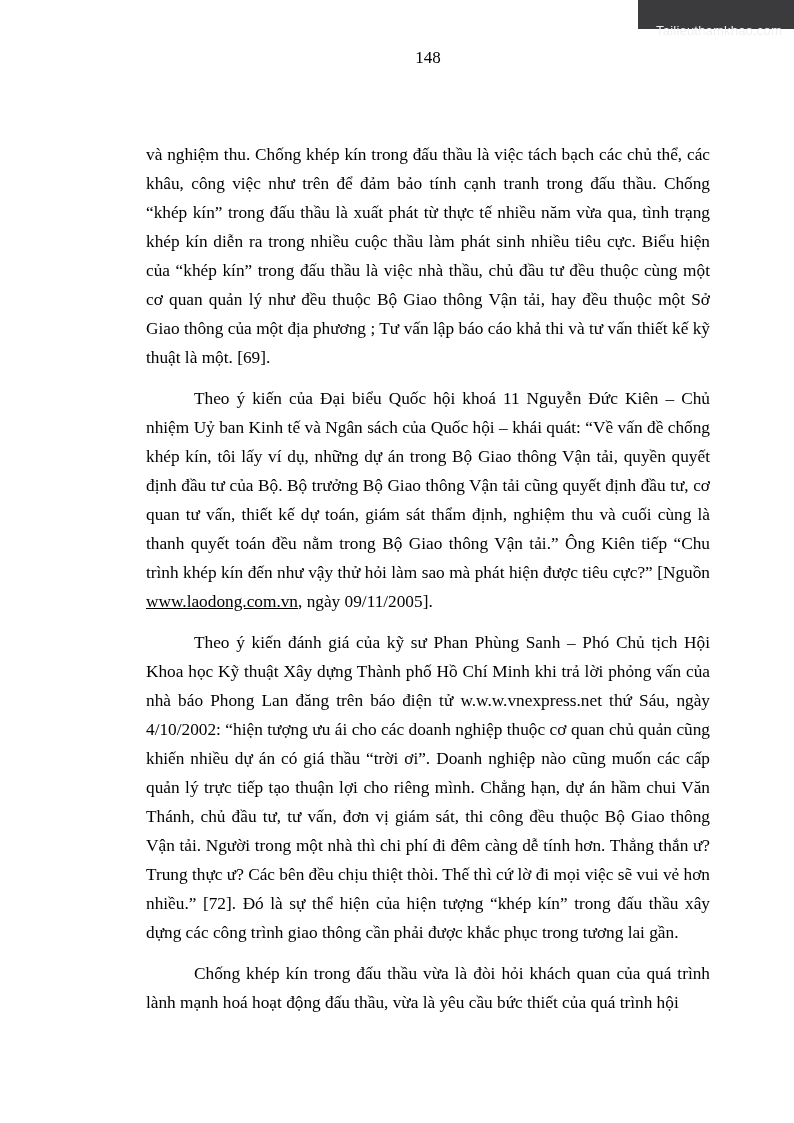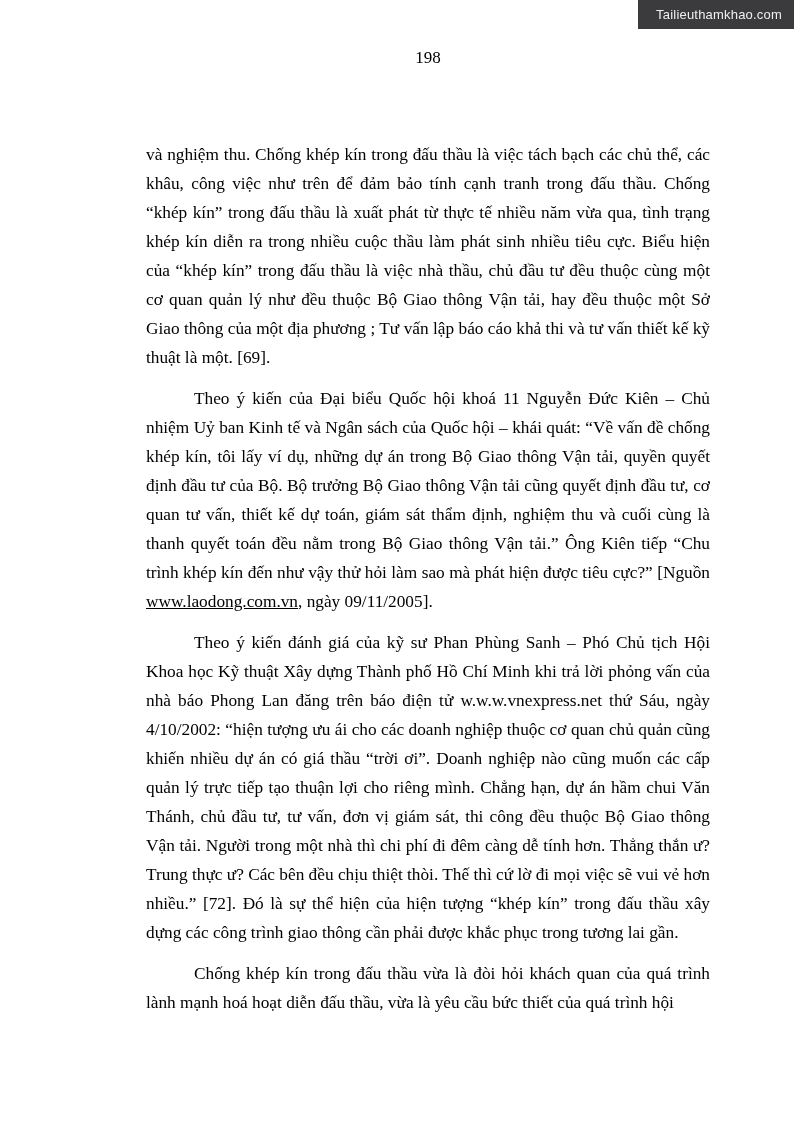--- a/index.html
+++ b/index.html
@@ -21,7 +21,7 @@
     font-family: "Liberation Sans", sans-serif;
     font-size: 13px;
     line-height: 29px;
-    padding: 0 12px 0 18px;
+    padding: 16px 12px 0 18px;
     letter-spacing: 0.2px;
   }
   .page-number {

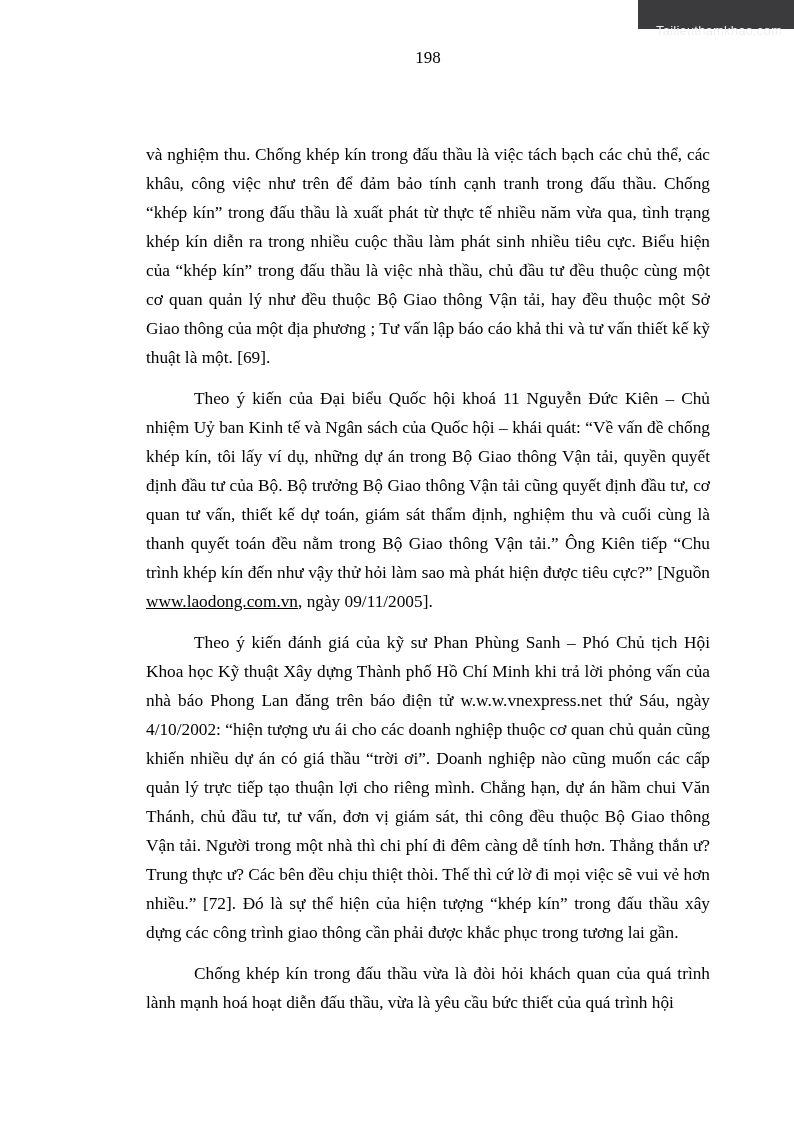--- a/index.html
+++ b/index.html
@@ -57,7 +57,7 @@
   <span>Tailieuthamkhao.com</span>
 </div>
 
-<div class="page-number">198</div>
+<div class="page-number">148</div>
 
 <div class="content">
   <p class="para no-indent">và nghiệm thu. Chống khép kín trong đấu thầu là việc tách bạch các chủ thể, các khâu, công việc như trên để đảm bảo tính cạnh tranh trong đấu thầu. Chống “khép kín” trong đấu thầu là xuất phát từ thực tế nhiều năm vừa qua, tình trạng khép kín diễn ra trong nhiều cuộc thầu làm phát sinh nhiều tiêu cực. Biểu hiện của “khép kín” trong đấu thầu là việc nhà thầu, chủ đầu tư đều thuộc cùng một cơ quan quản lý như đều thuộc Bộ Giao thông Vận tải, hay đều thuộc một Sở Giao thông của một địa phương ; Tư vấn lập báo cáo khả thi và tư vấn thiết kế kỹ thuật là một. [69].</p>

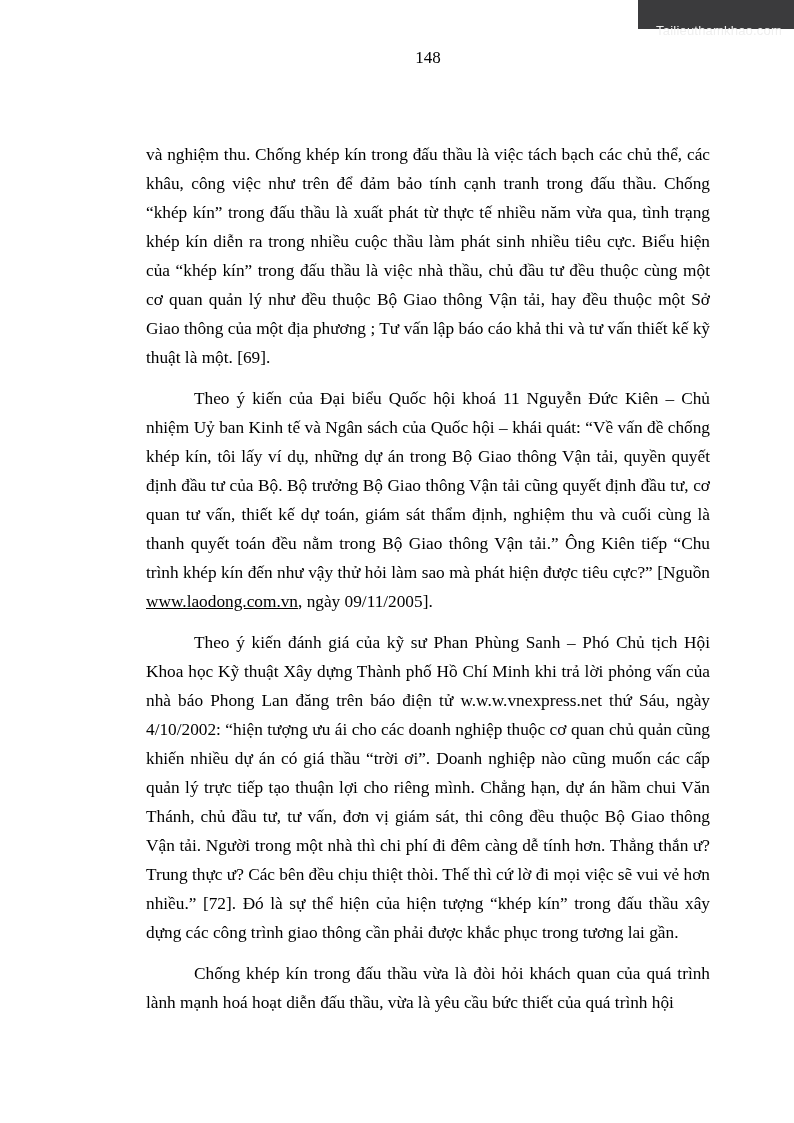--- a/index.html
+++ b/index.html
@@ -63,7 +63,7 @@
   <p class="para no-indent">và nghiệm thu. Chống khép kín trong đấu thầu là việc tách bạch các chủ thể, các khâu, công việc như trên để đảm bảo tính cạnh tranh trong đấu thầu. Chống “khép kín” trong đấu thầu là xuất phát từ thực tế nhiều năm vừa qua, tình trạng khép kín diễn ra trong nhiều cuộc thầu làm phát sinh nhiều tiêu cực. Biểu hiện của “khép kín” trong đấu thầu là việc nhà thầu, chủ đầu tư đều thuộc cùng một cơ quan quản lý như đều thuộc Bộ Giao thông Vận tải, hay đều thuộc một Sở Giao thông của một địa phương ; Tư vấn lập báo cáo khả thi và tư vấn thiết kế kỹ thuật là một. [69].</p>
   <p class="para"><span>Theo ý kiến của Đại biểu Quốc hội khoá 11 Nguyễn Đức Kiên – Chủ nhiệm Uỷ ban Kinh tế và Ngân sách của Quốc hội – khái quát: “Về vấn đề chống khép kín, tôi lấy ví dụ, những dự án trong Bộ Giao thông Vận tải, quyền quyết định đầu tư của Bộ. Bộ trưởng Bộ Giao thông Vận tải cũng quyết định đầu tư, cơ quan tư vấn, thiết kế dự toán, giám sát thẩm định, nghiệm thu và cuối cùng là thanh quyết toán đều nằm trong Bộ Giao thông Vận tải.” Ông Kiên tiếp “Chu trình khép kín đến như vậy thử hỏi làm sao mà phát hiện được tiêu cực?” [Nguồn </span><a class="doc-link" href="#">www.laodong.com.vn</a><span>, ngày 09/11/2005].</span></p>
   <p class="para">Theo ý kiến đánh giá của kỹ sư Phan Phùng Sanh – Phó Chủ tịch Hội Khoa học Kỹ thuật Xây dựng Thành phố Hồ Chí Minh khi trả lời phỏng vấn của nhà báo Phong Lan đăng trên báo điện tử w.w.w.vnexpress.net thứ Sáu, ngày 4/10/2002: “hiện tượng ưu ái cho các doanh nghiệp thuộc cơ quan chủ quản cũng khiến nhiều dự án có giá thầu “trời ơi”. Doanh nghiệp nào cũng muốn các cấp quản lý trực tiếp tạo thuận lợi cho riêng mình. Chẳng hạn, dự án hầm chui Văn Thánh, chủ đầu tư, tư vấn, đơn vị giám sát, thi công đều thuộc Bộ Giao thông Vận tải. Người trong một nhà thì chi phí đi đêm càng dễ tính hơn. Thẳng thắn ư? Trung thực ư? Các bên đều chịu thiệt thòi. Thế thì cứ lờ đi mọi việc sẽ vui vẻ hơn nhiều.” [72]. Đó là sự thể hiện của hiện tượng “khép kín” trong đấu thầu xây dựng các công trình giao thông cần phải được khắc phục trong tương lai gần.</p>
-  <p class="para">Chống khép kín trong đấu thầu vừa là đòi hỏi khách quan của quá trình lành mạnh hoá hoạt diễn đấu thầu, vừa là yêu cầu bức thiết của quá trình hội</p>
+  <p class="para">Chống khép kín trong đấu thầu vừa là đòi hỏi khách quan của quá trình lành mạnh hoá hoạt động đấu thầu, vừa là yêu cầu bức thiết của quá trình hội</p>
 </div>
 
 </body></html>

